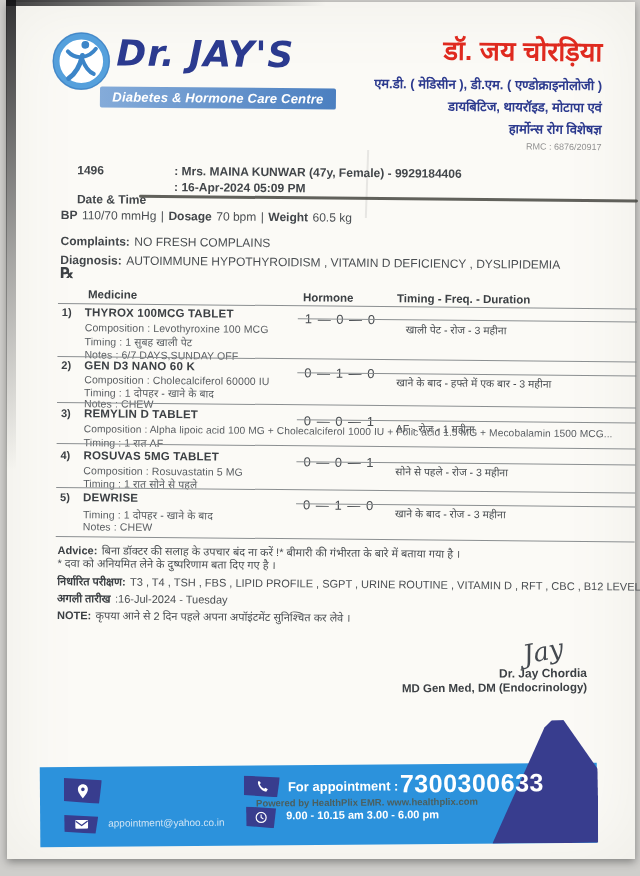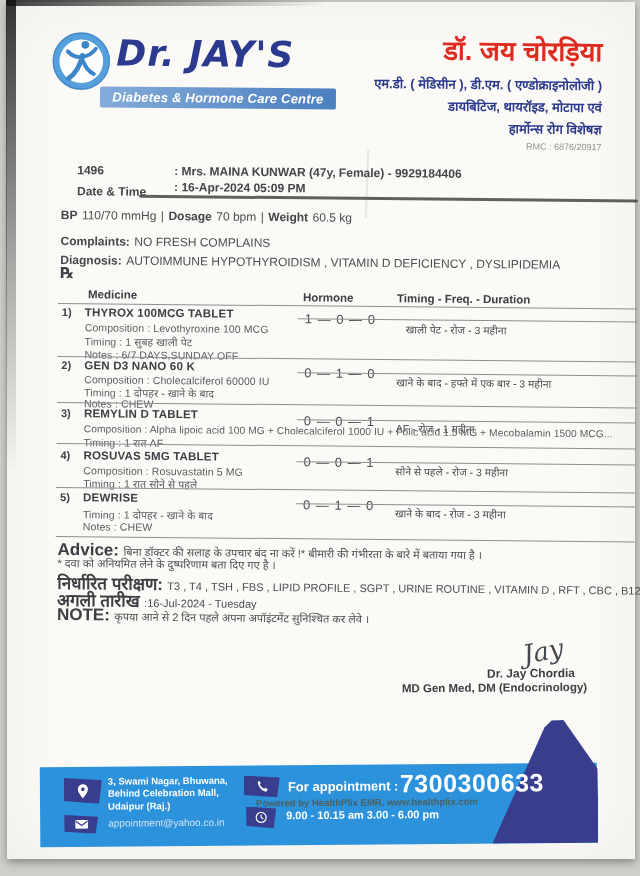--- a/index.html
+++ b/index.html
@@ -96,7 +96,7 @@
   </div>
 
   <span class="abs b12" style="left:76px;top:163px">1496</span>
-  <span class="abs b12" style="left:76px;top:184px">Date &amp; Time</span>
+  <span class="abs b12" style="left:76px;top:192px">Date &amp; Time</span>
   <span class="abs b12" style="left:173px;top:163px">: Mrs. MAINA KUNWAR (47y, Female) - 9929184406</span>
   <span class="abs b12" style="left:173px;top:179px">: 16-Apr-2024 05:09 PM</span>
   <div class="thickline"></div>

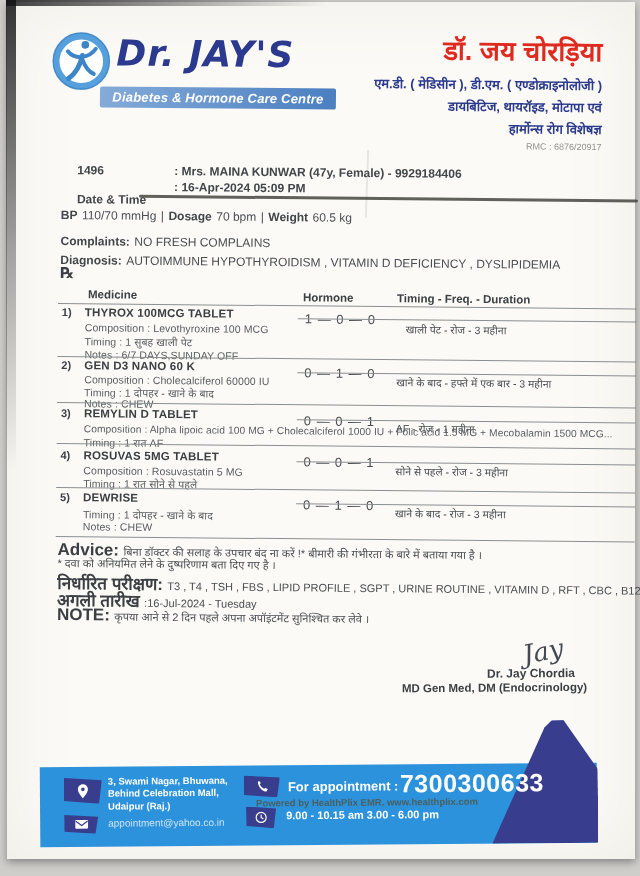--- a/index.html
+++ b/index.html
@@ -43,7 +43,7 @@
   .m-detail{font-size:10.5px;color:#595d61;letter-spacing:.1px}
 
   .hintext{font-size:11px;color:#4a4e52}
-  .hinlabel{font-weight:700;font-size:17px;color:#3c4044}
+  .hinlabel{font-weight:700;font-size:11px;color:#3c4044}
 
   
   .sig-script{font-family:"DejaVu Serif","Liberation Serif",serif;font-style:italic;font-size:26px;

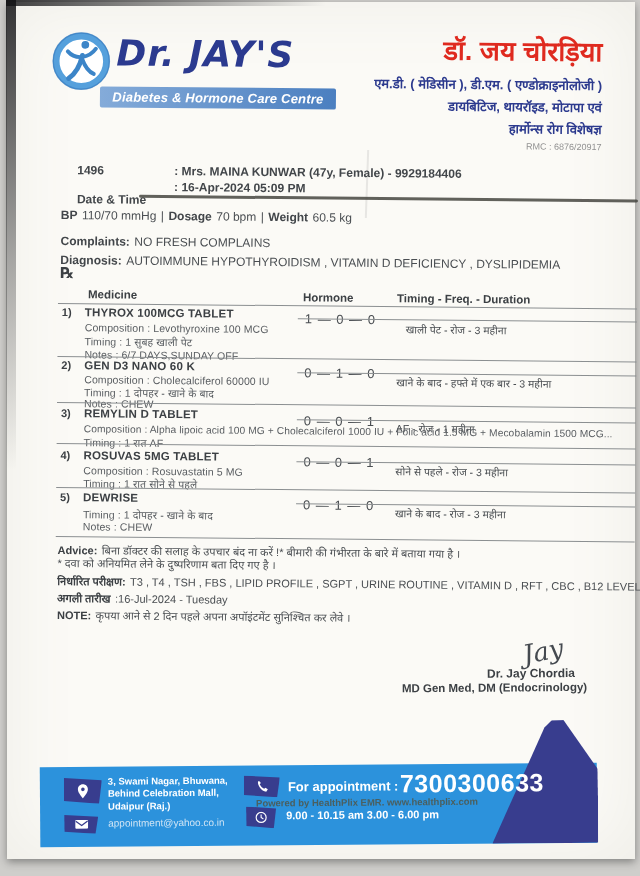--- a/index.html
+++ b/index.html
@@ -207,7 +207,7 @@
 <div class="lower">
 
   <div class="abs sig-script" style="left:524px;top:638px">Jay</div>
-  <div class="abs sig-name" style="right:64px;top:668px">Dr. Jay Chordia</div>
+  <div class="abs sig-name" style="right:52px;top:668px">Dr. Jay Chordia</div>
   <div class="abs sig-deg" style="right:52px;top:683px">MD Gen Med, DM (Endocrinology)</div>
 
   <div class="band"></div>

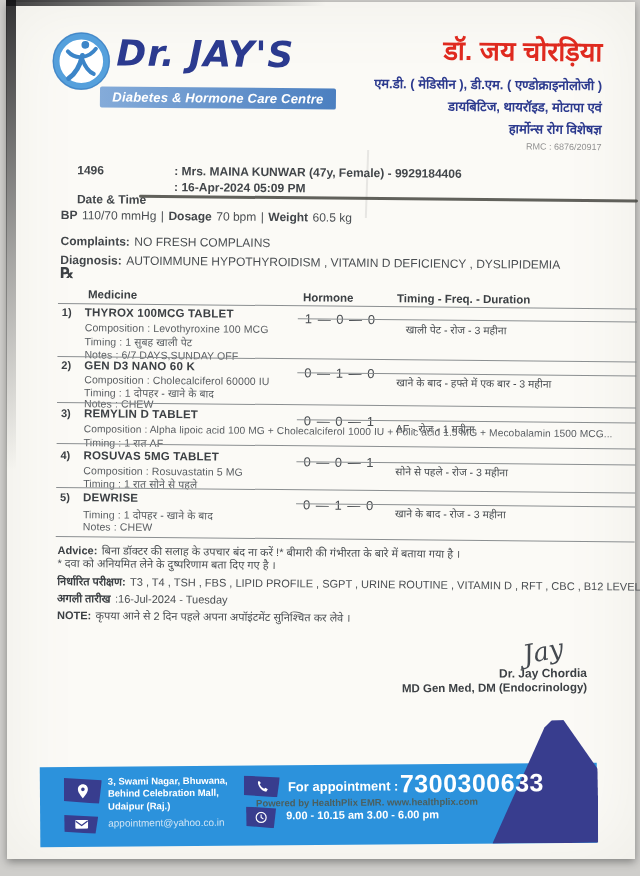--- a/index.html
+++ b/index.html
@@ -219,11 +219,6 @@
       <circle cx="12" cy="11" r="3.6" fill="#383d8e"></circle>
     </svg>
   </div>
-  <div class="abs addr" style="left:108px;top:774px">
-    <div>3, Swami Nagar, Bhuwana,</div>
-    <div>Behind Celebration Mall,</div>
-    <div>Udaipur (Raj.)</div>
-  </div>
   <div class="pennant" style="left:64px;top:813px;width:34px;height:19px">
     <svg width="13" height="9" viewBox="0 0 24 16">
       <rect width="24" height="16" rx="2" fill="#ffffff"></rect>

